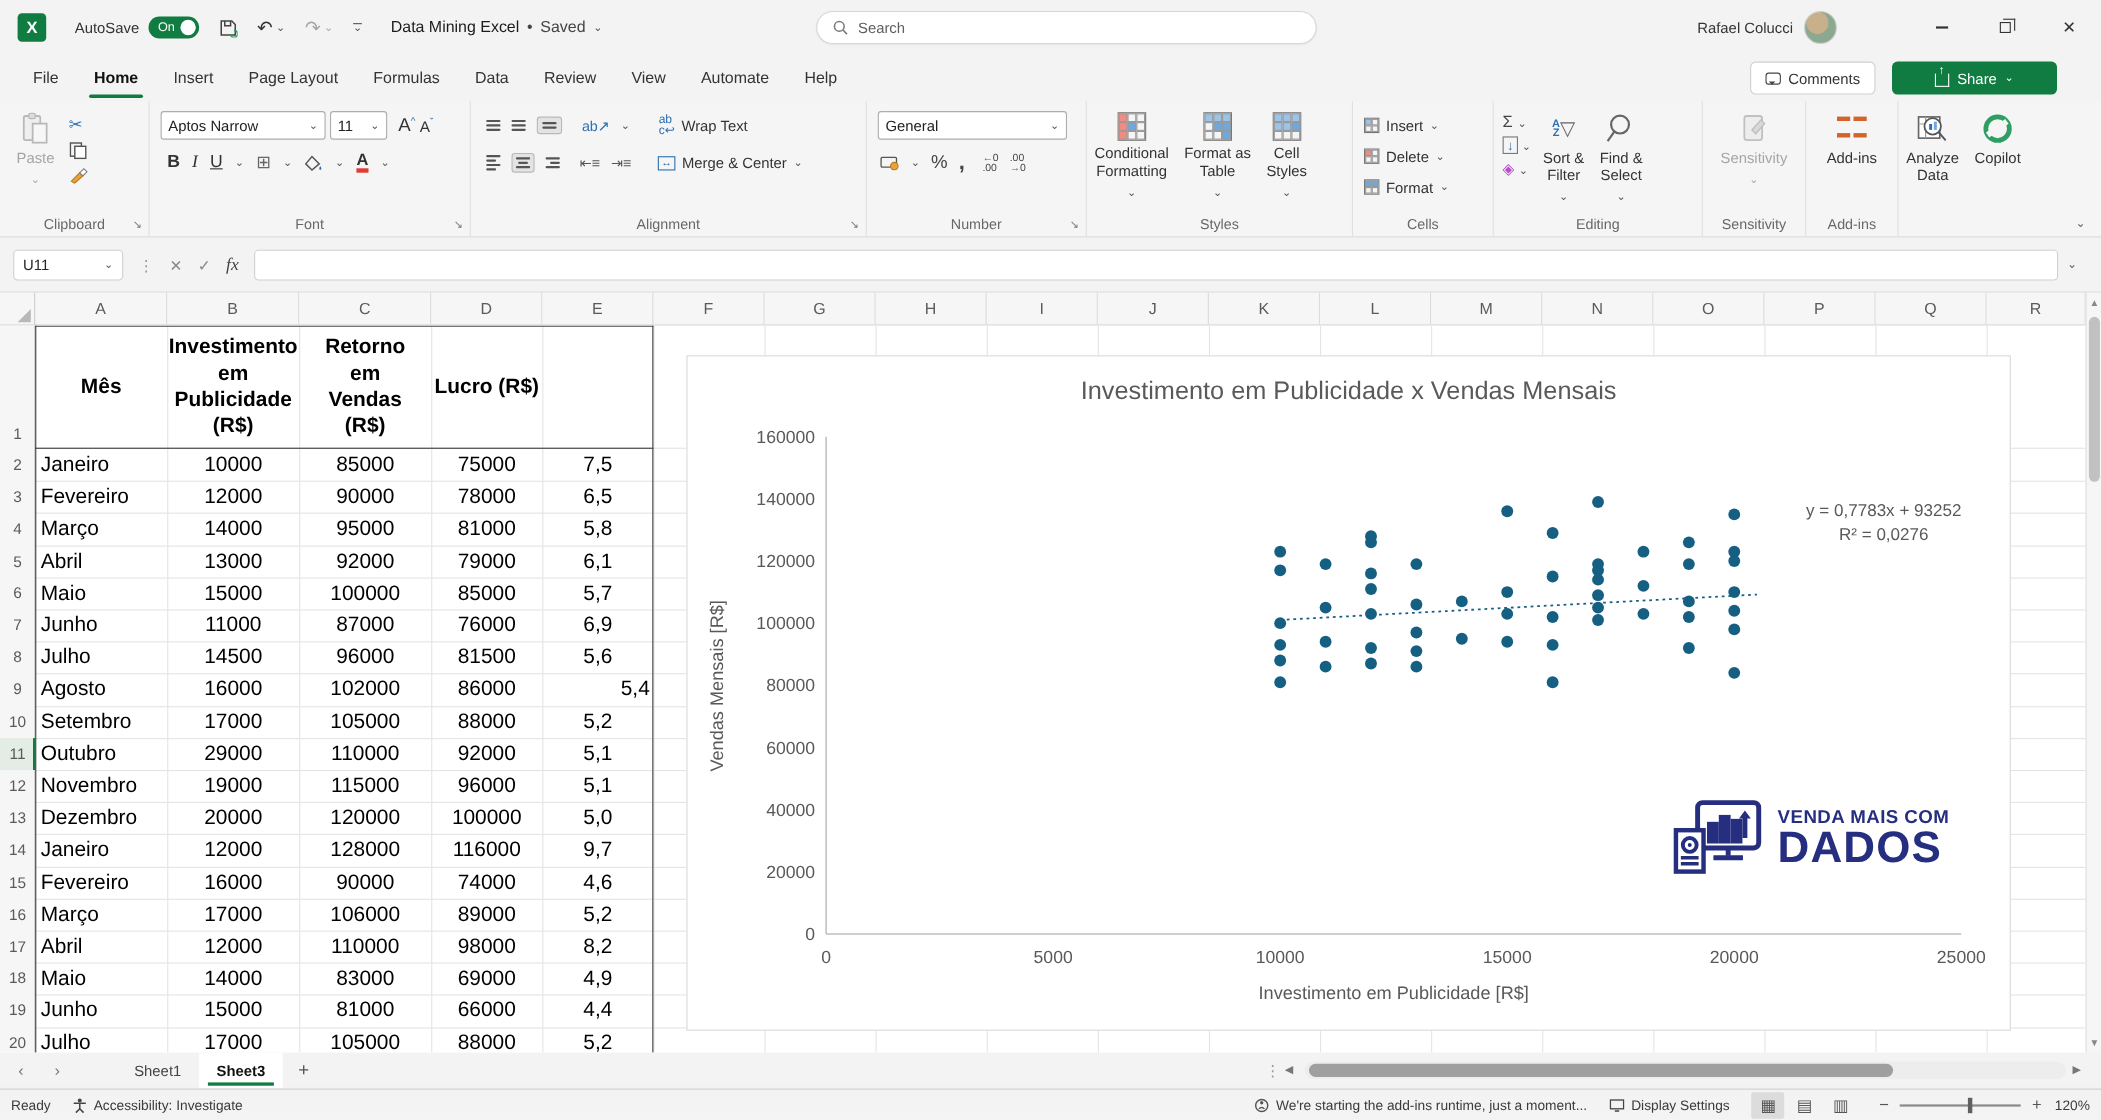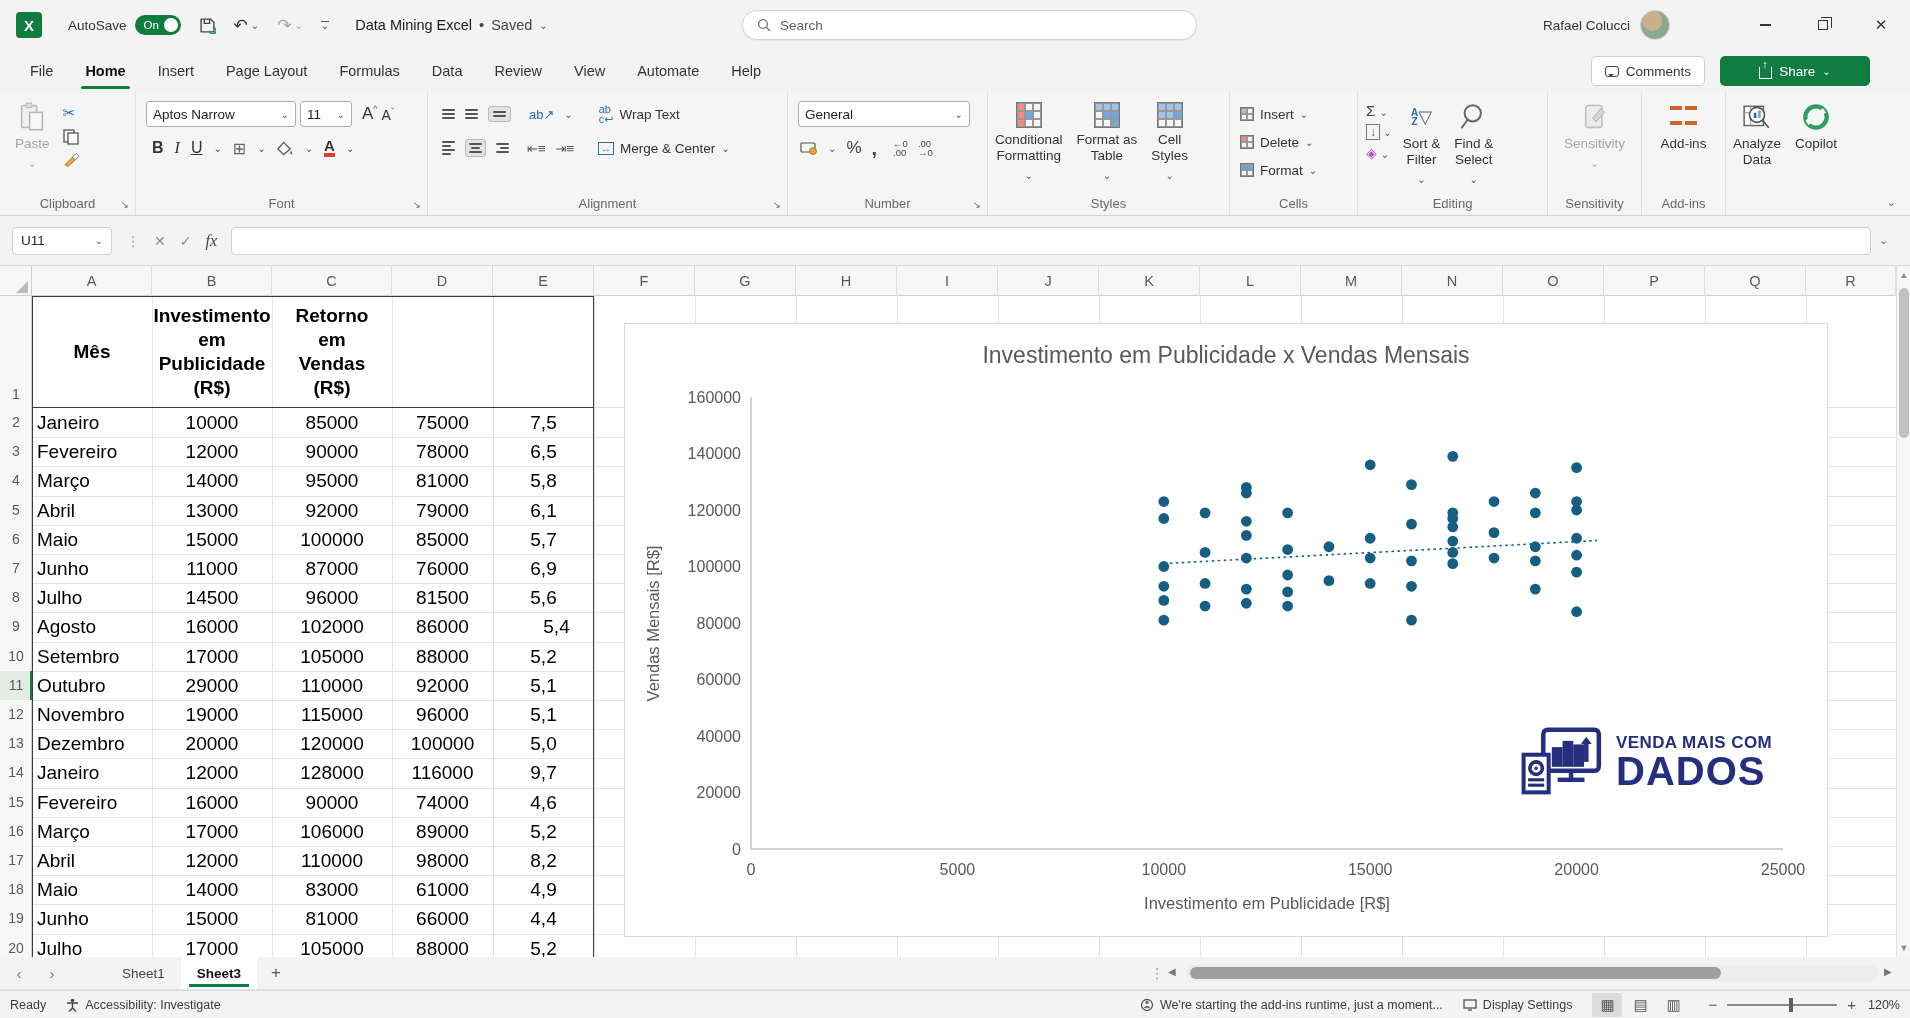--- a/index.html
+++ b/index.html
@@ -571,6 +571,7 @@
 em
 Vendas
 (R$)</div>
+    <div class="cell thead" style="left: 392px; top: 0px; width: 101px; height: 112px;">Lucro (R$)</div>
     <div class="cell left" style="left: 32px; top: 112px; width: 120px; height: 29px;">Janeiro</div>
     <div class="cell center" style="left: 152px; top: 112px; width: 120px; height: 29px;">10000</div>
     <div class="cell center" style="left: 272px; top: 112px; width: 120px; height: 29px;">85000</div>

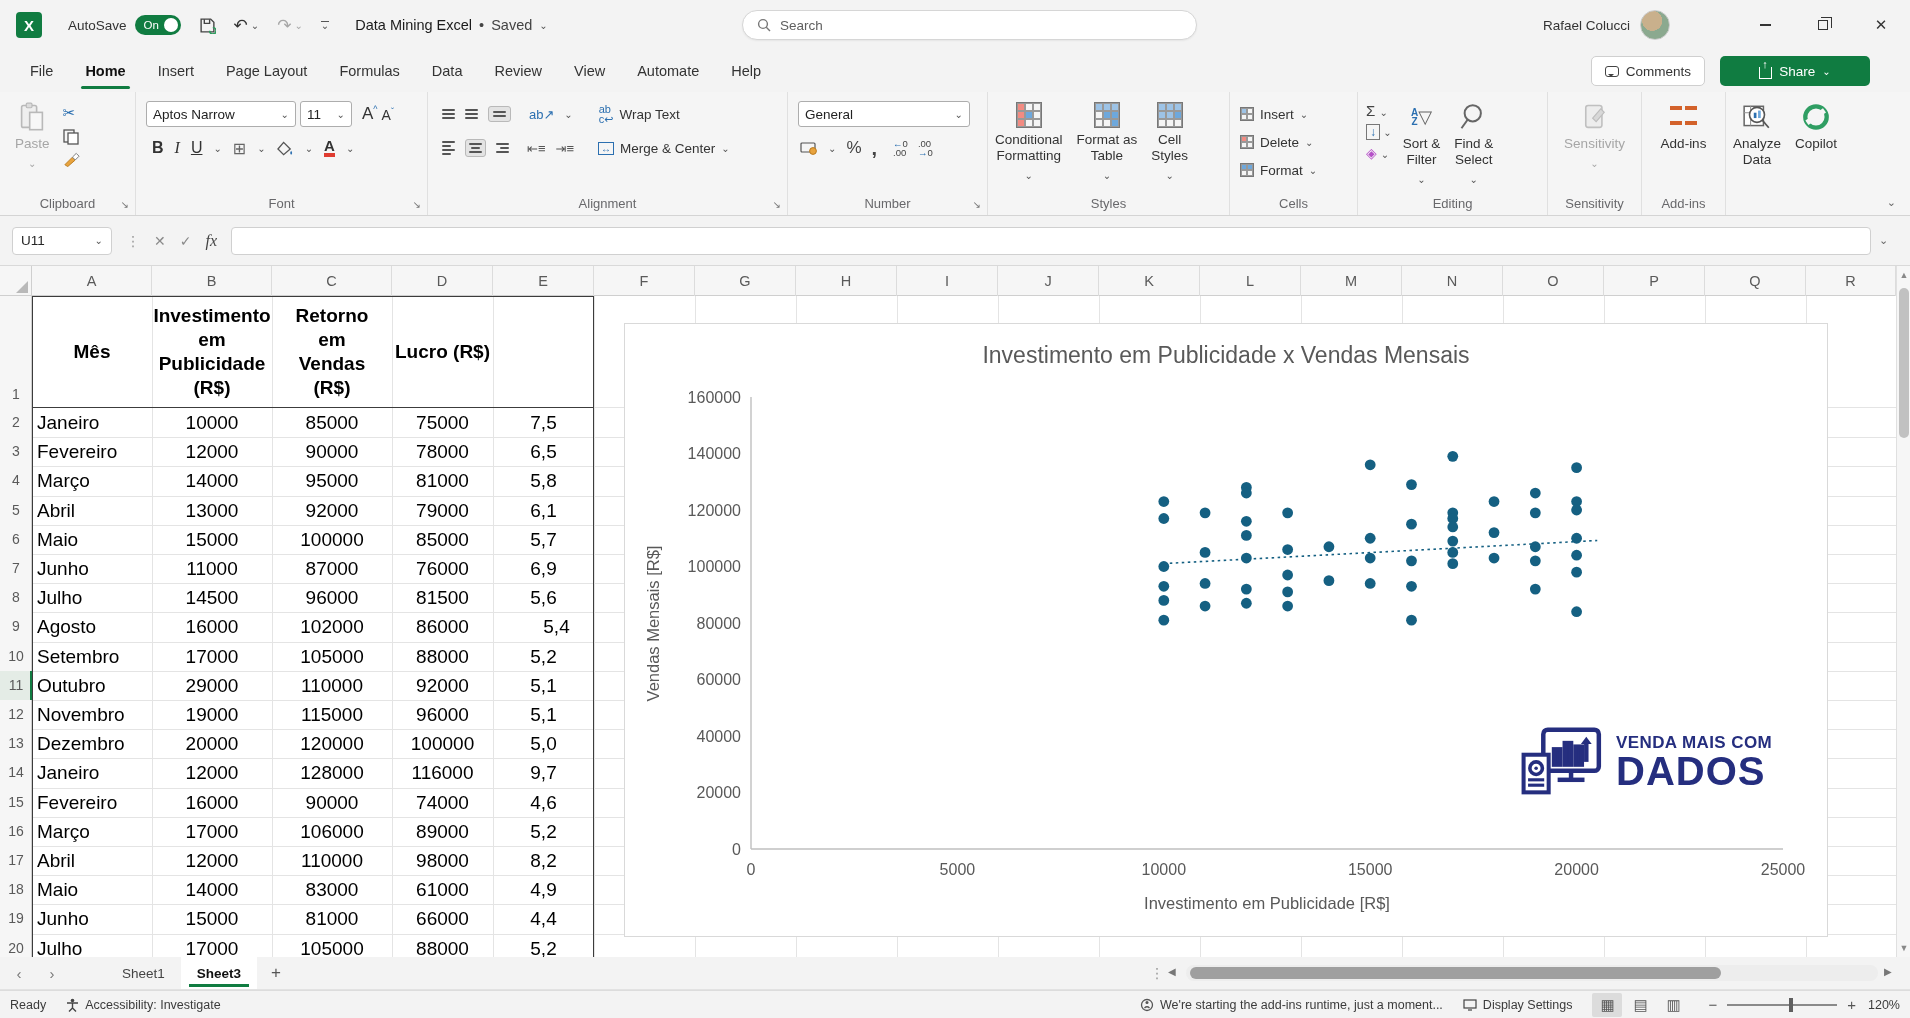--- a/index.html
+++ b/index.html
@@ -671,6 +671,10 @@
 
 <div class="chartbox">
   <div class="chart-title">Investimento em Publicidade x Vendas Mensais</div>
+  <div class="chart-eq">
+    <div>y = 0,7783x + 93252</div>
+    <div>R² = 0,0276</div>
+  </div>
   <div class="chart-ylabel">Vendas Mensais [R$]</div>
   <div class="chart-xlabel">Investimento em Publicidade [R$]</div>
   <svg id="chart-svg" width="1202" height="612" viewBox="0 0 1202 612">

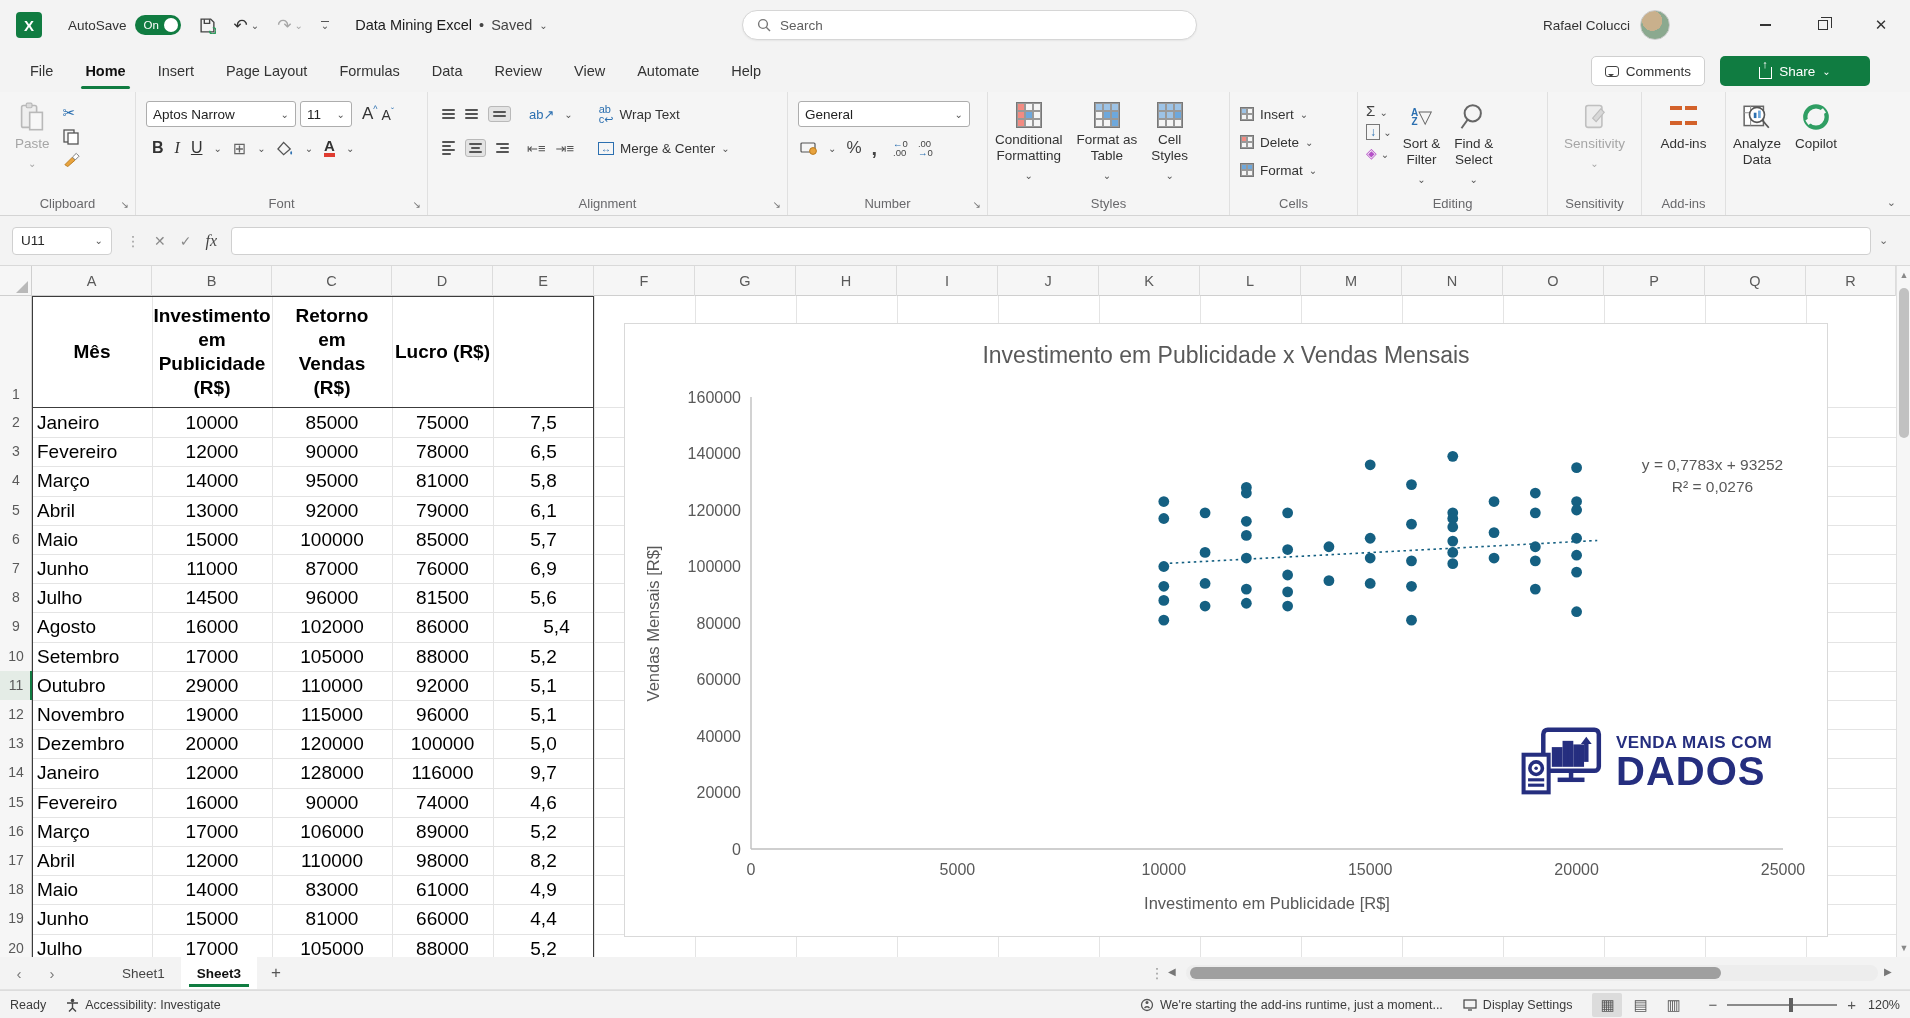--- a/index.html
+++ b/index.html
@@ -611,7 +611,7 @@
     <div class="cell center" style="left: 152px; top: 316px; width: 120px; height: 29px;">16000</div>
     <div class="cell center" style="left: 272px; top: 316px; width: 120px; height: 29px;">102000</div>
     <div class="cell center" style="left: 392px; top: 316px; width: 101px; height: 29px;">86000</div>
-    <div class="cell center" style="left: 500px; top: 316px; width: 113px; height: 29px;">5,4</div>
+    <div class="cell center" style="left: 521px; top: 316px; width: 113px; height: 29px;">5,4</div>
     <div class="cell left" style="left: 32px; top: 346px; width: 120px; height: 29px;">Setembro</div>
     <div class="cell center" style="left: 152px; top: 346px; width: 120px; height: 29px;">17000</div>
     <div class="cell center" style="left: 272px; top: 346px; width: 120px; height: 29px;">105000</div>

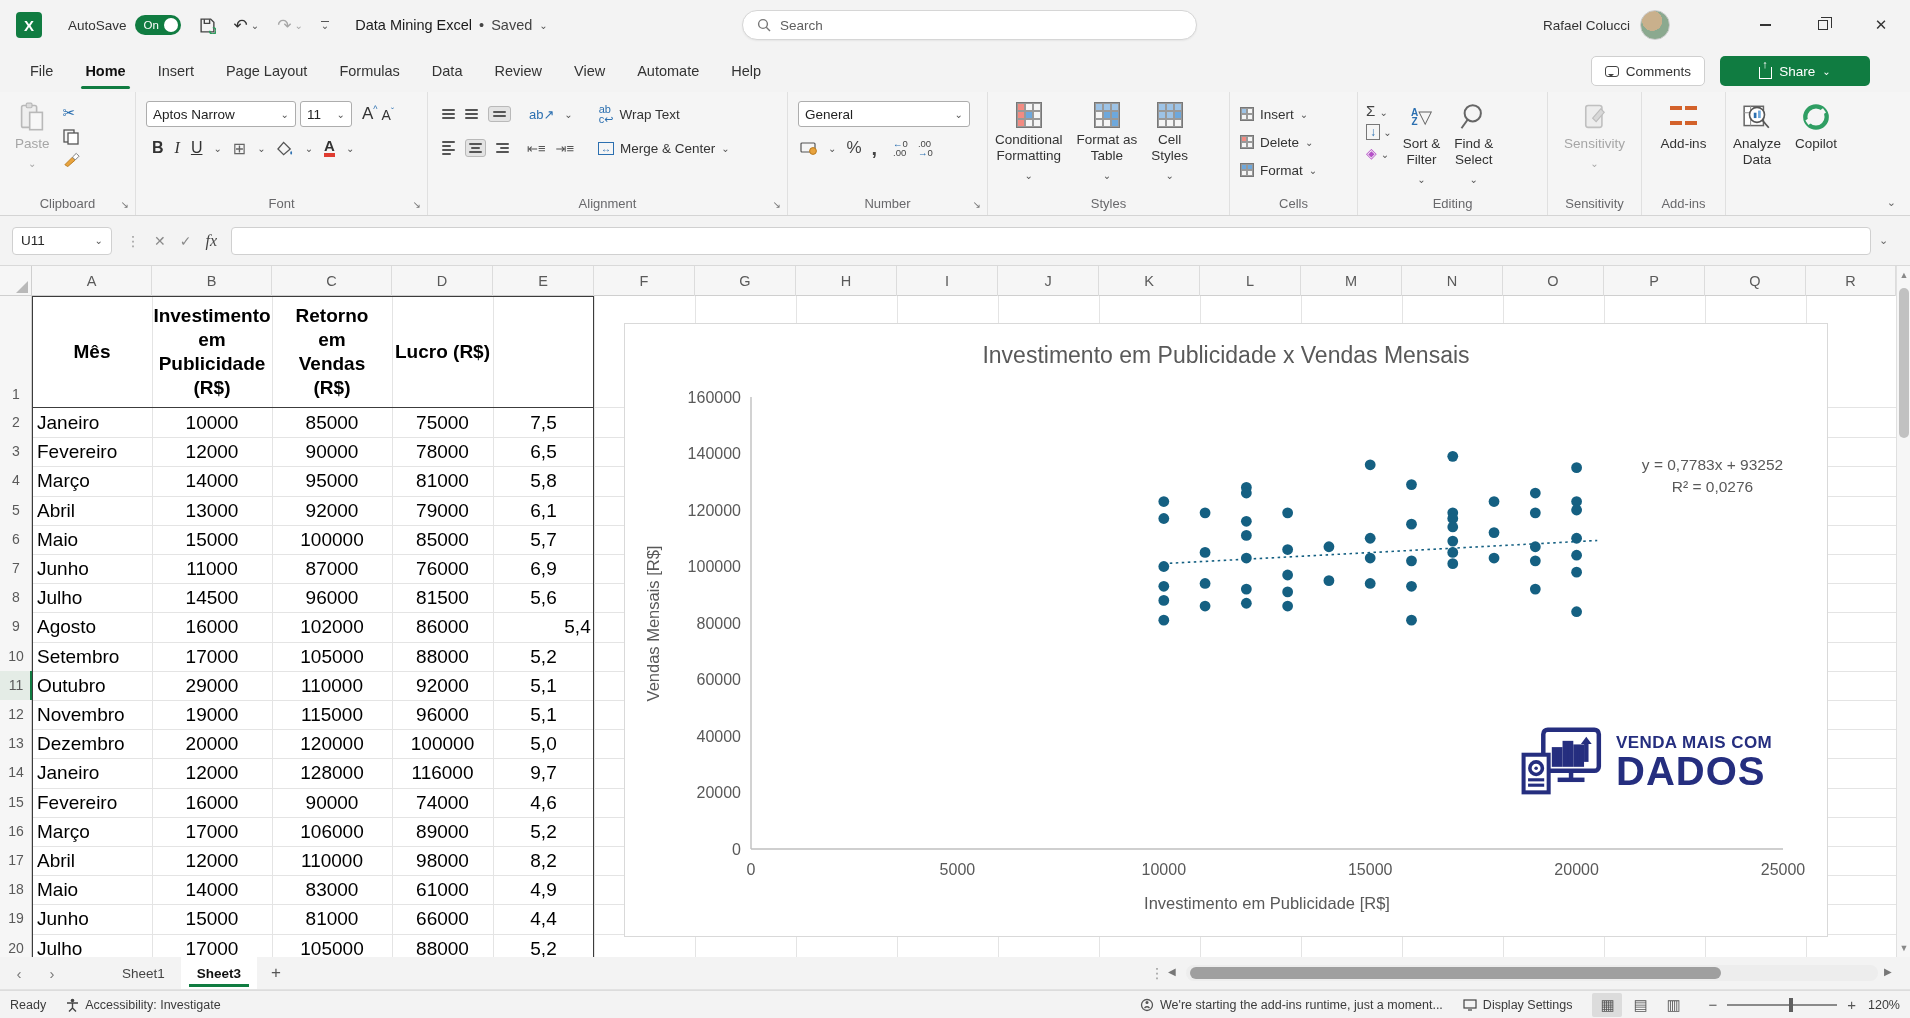--- a/index.html
+++ b/index.html
@@ -655,7 +655,7 @@
     <div class="cell left" style="left: 32px; top: 579px; width: 120px; height: 29px;">Maio</div>
     <div class="cell center" style="left: 152px; top: 579px; width: 120px; height: 29px;">14000</div>
     <div class="cell center" style="left: 272px; top: 579px; width: 120px; height: 29px;">83000</div>
-    <div class="cell center" style="left: 392px; top: 579px; width: 101px; height: 29px;">61000</div>
+    <div class="cell center" style="left: 392px; top: 579px; width: 101px; height: 29px;">69000</div>
     <div class="cell center" style="left: 493px; top: 579px; width: 101px; height: 29px;">4,9</div>
     <div class="cell left" style="left: 32px; top: 608px; width: 120px; height: 29px;">Junho</div>
     <div class="cell center" style="left: 152px; top: 608px; width: 120px; height: 29px;">15000</div>

